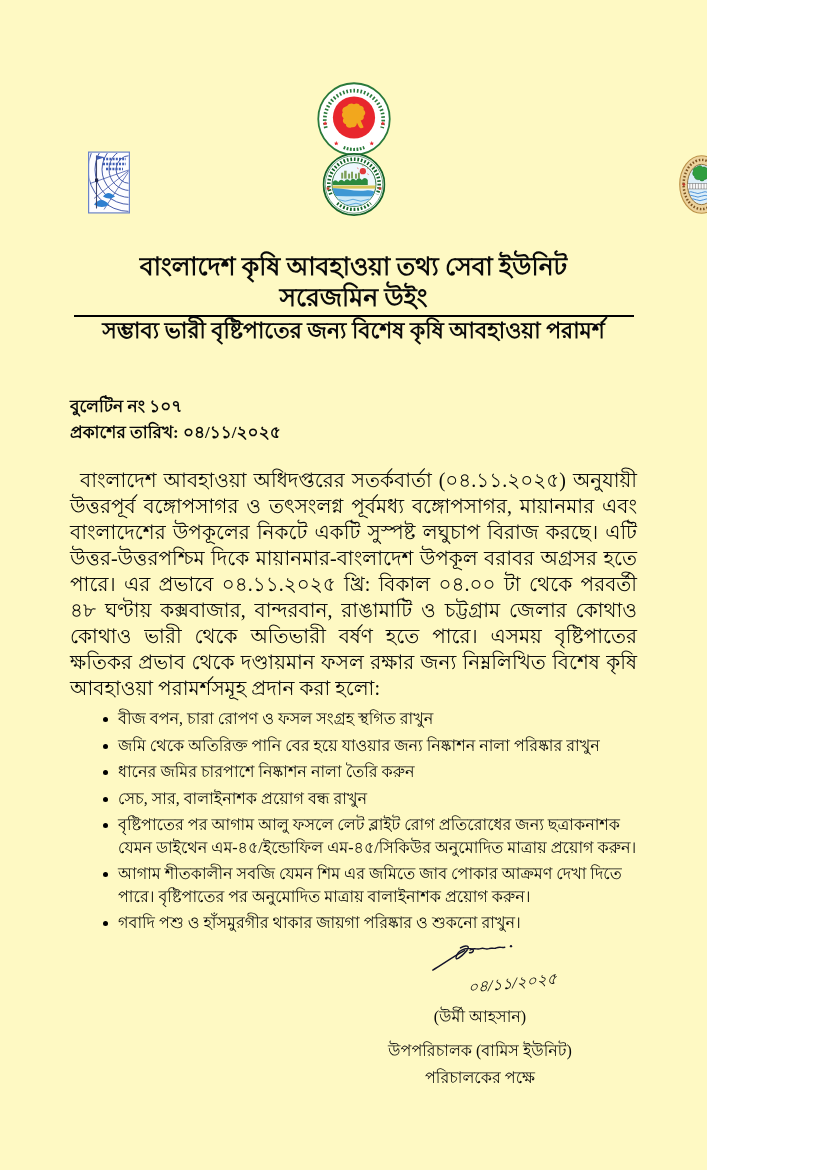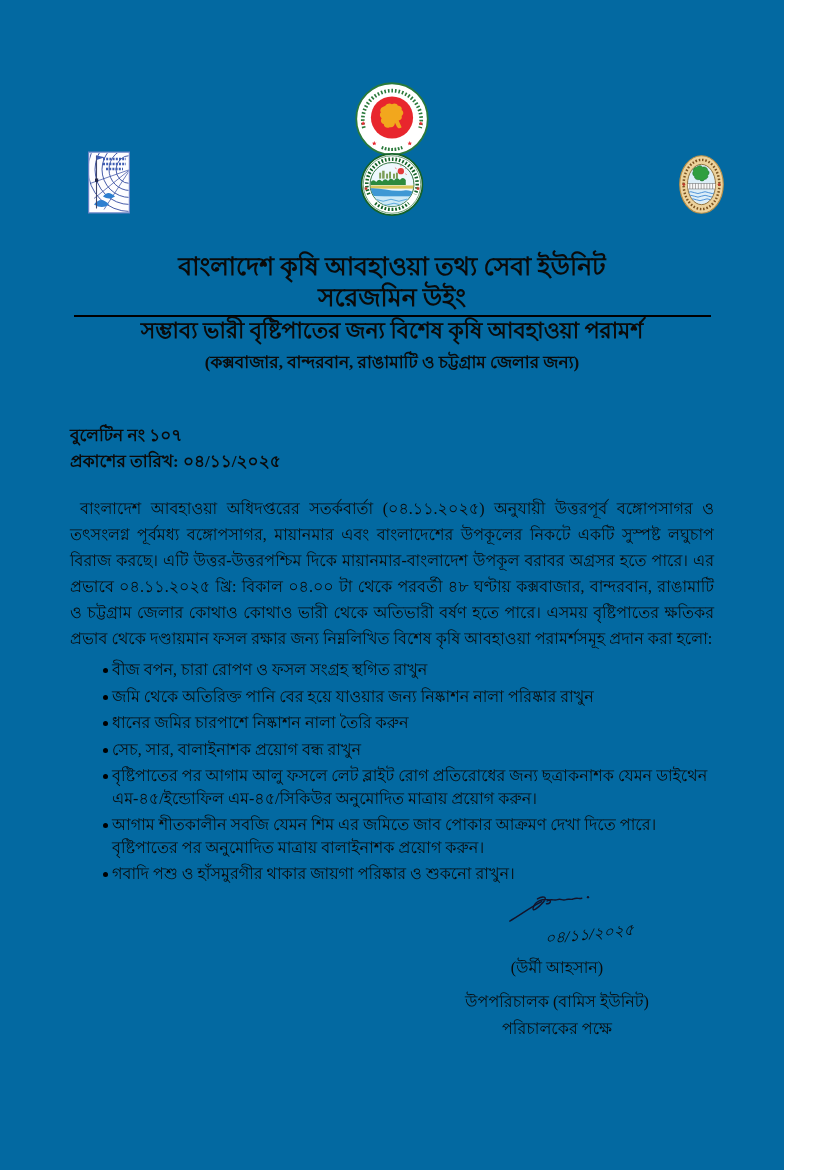--- a/index.html
+++ b/index.html
@@ -5,9 +5,9 @@
   html, body { margin: 0; padding: 0; background: #ffffff; }
   .page {
     position: relative;
-    width: 784px;
+    width: 707px;
     height: 1170px;
-    background: #0369a1;
+    background: #fef9c3;
     color: #0a0a0a;
     font-family: "Liberation Serif", "DejaVu Serif", serif;
     overflow: hidden;

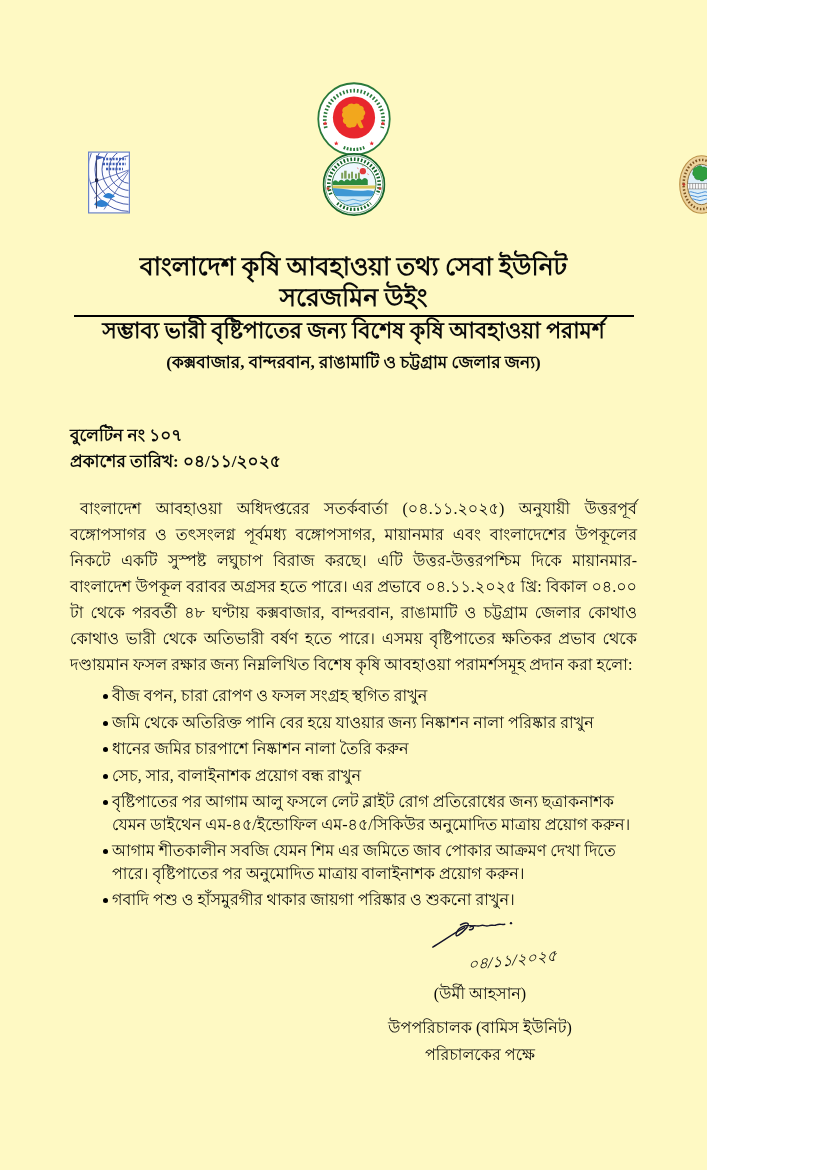--- a/index.html
+++ b/index.html
@@ -205,7 +205,6 @@
   <hr class="rule">
 
   <div class="advisory-title">সম্ভাব্য ভারী বৃষ্টিপাতের জন্য বিশেষ কৃষি আবহাওয়া পরামর্শ</div>
-  <div class="advisory-subtitle">(কক্সবাজার, বান্দরবান, রাঙামাটি ও চট্টগ্রাম জেলার জন্য)</div>
 
   <div class="bulletin">
     <div>বুলেটিন নং ১০৭</div>

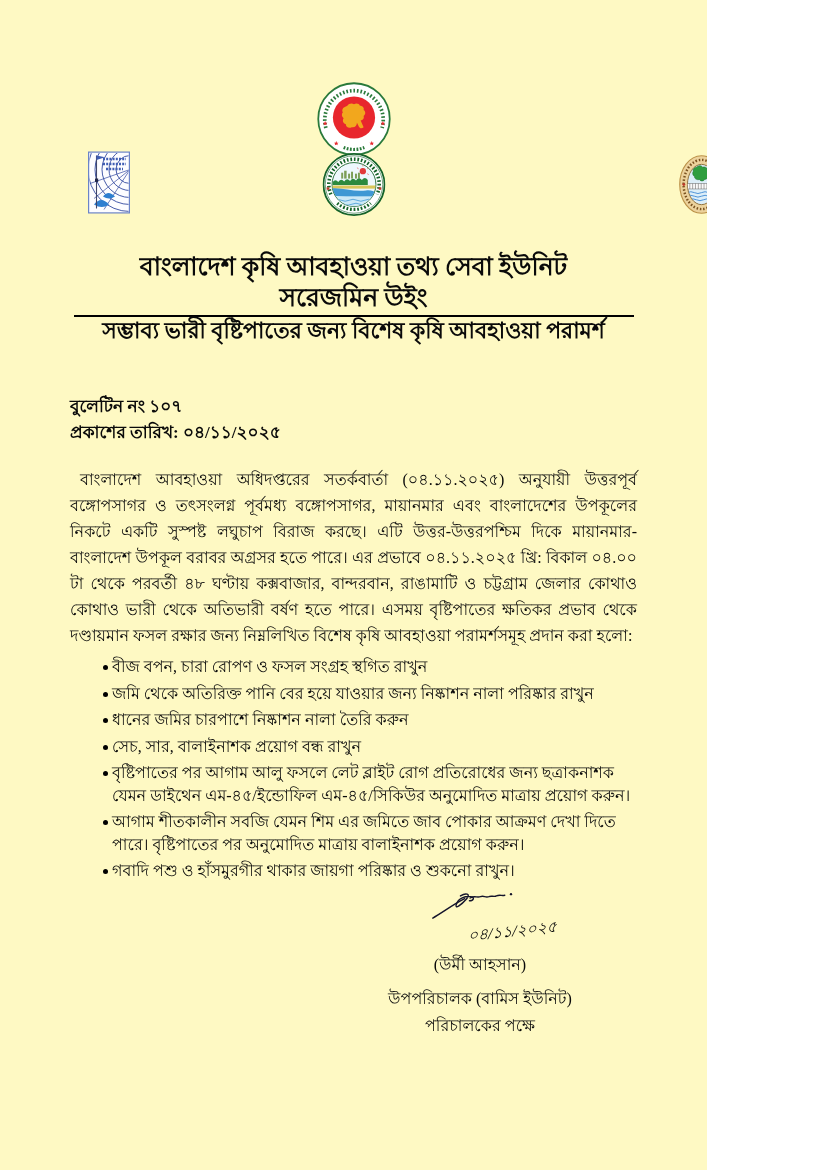--- a/index.html
+++ b/index.html
@@ -35,7 +35,7 @@
   
   .paragraph {
     margin: 21px 70px 0 70px;
-    font-size: 16px;
+    font-size: 20px;
     line-height: 26px;
     text-align: justify;
     text-indent: 10px;

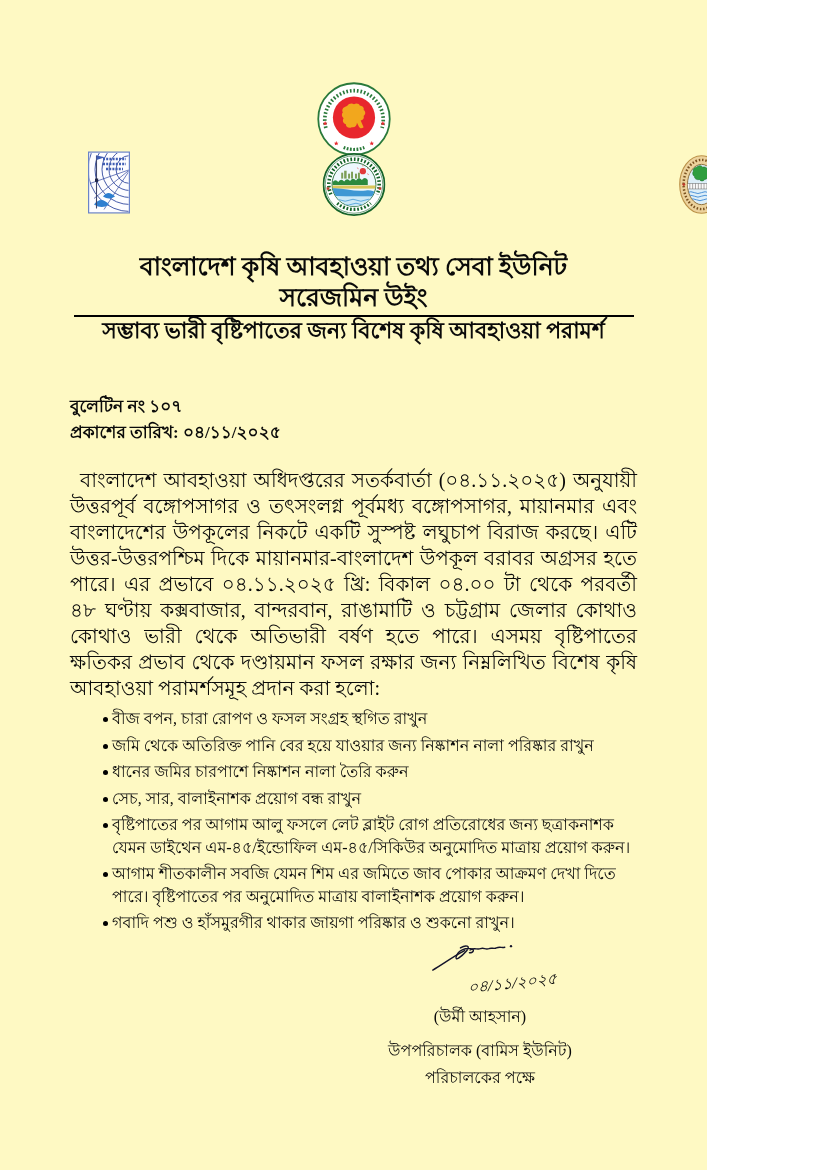--- a/index.html
+++ b/index.html
@@ -41,7 +41,7 @@
     text-indent: 10px;
   }
   .advisory-list { margin: 7px 70px 0 70px; padding: 0 0 0 33px; list-style: none; }
-  .advisory-item { display: flex; gap: 4px; font-size: 16px; line-height: 22.5px; margin-bottom: 4px; }
+  .advisory-item { display: flex; gap: 10px; font-size: 16px; line-height: 22.5px; margin-bottom: 4px; }
   .dot { flex: 0 0 auto; width: 5px; height: 5px; border-radius: 50%; background: #000; margin-top: 9px; }
   .item-text { flex: 1 1 auto; }
 

